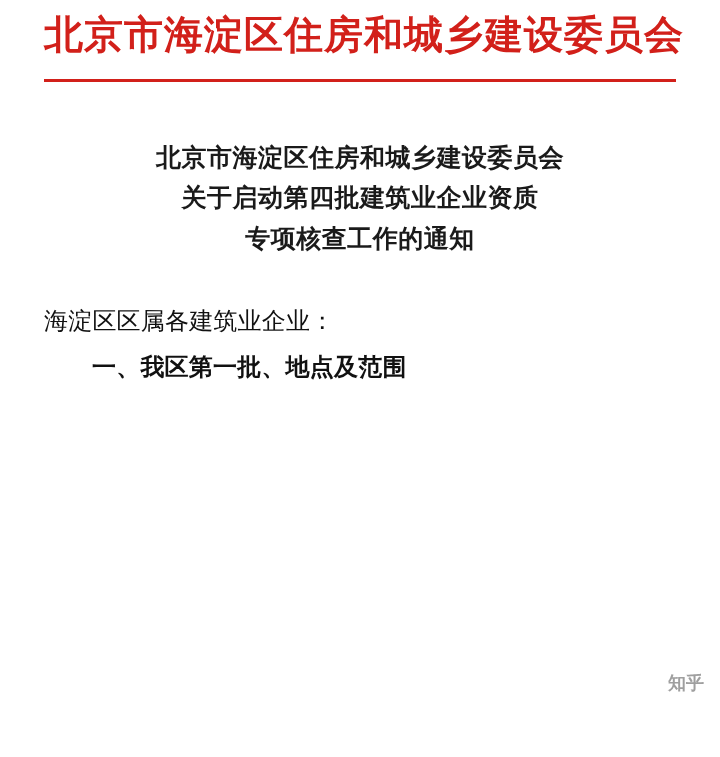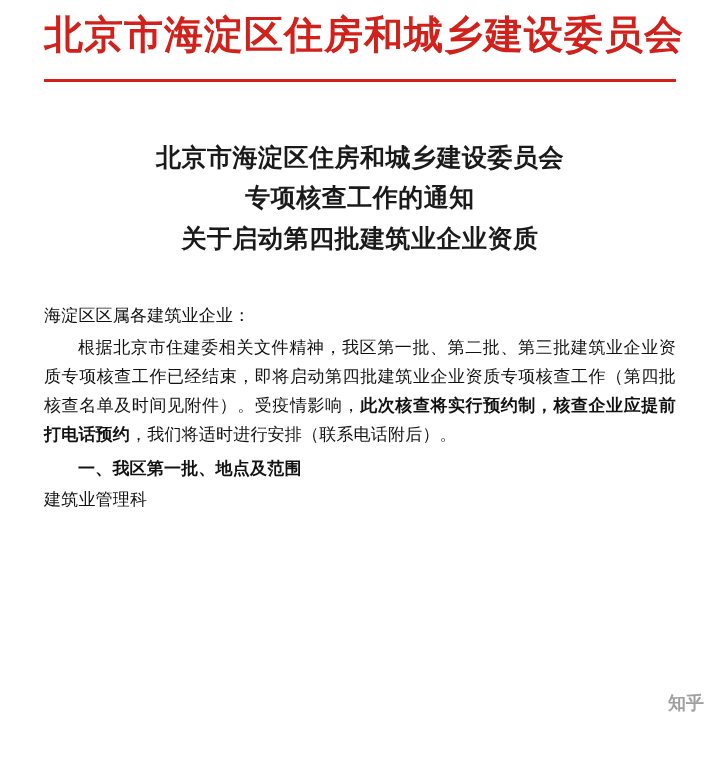--- a/index.html
+++ b/index.html
@@ -116,8 +116,8 @@
 
   <div class="doc-title">
     <div>北京市海淀区住房和城乡建设委员会</div>
+    <div>关于启动第四批建筑业企业资质</div>
     <div>专项核查工作的通知</div>
-    <div>关于启动第四批建筑业企业资质</div>
   </div>
 
   <div class="body-text">

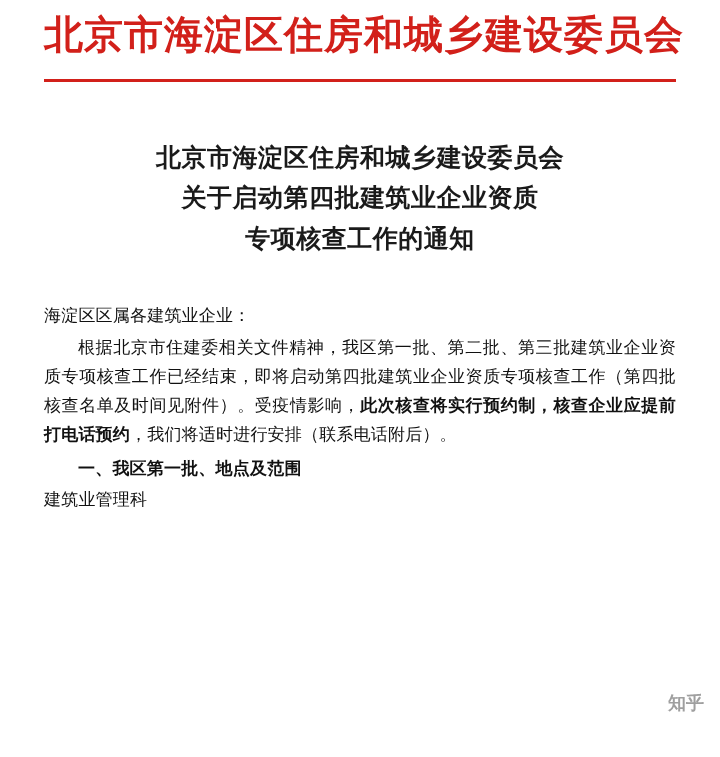--- a/index.html
+++ b/index.html
@@ -57,7 +57,7 @@
   
   .body-text {
     margin-top: 42px;
-    font-size: 17px;
+    font-size: 24px;
     line-height: 1.72;
     color: #111111;
     text-align: justify;

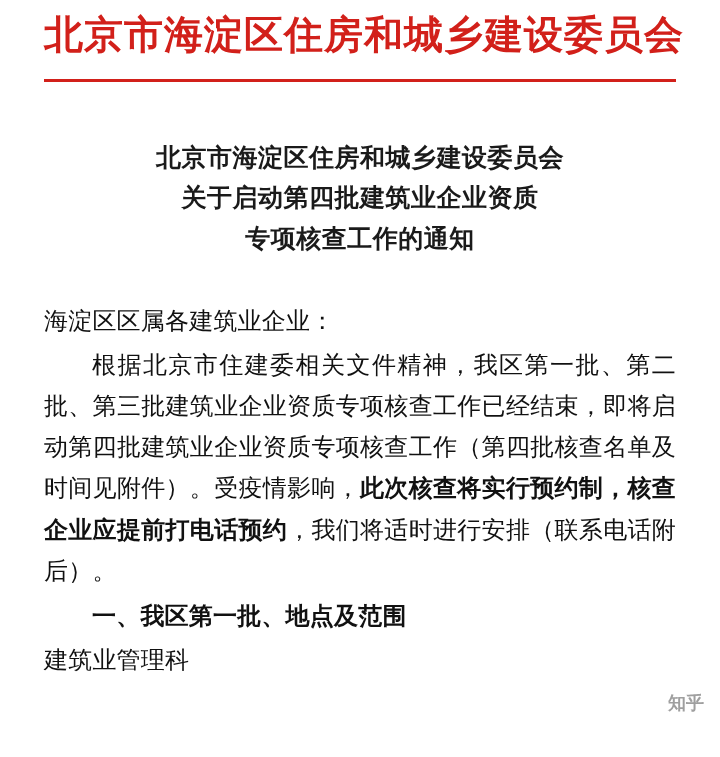--- a/index.html
+++ b/index.html
@@ -124,7 +124,6 @@
 
     <p class="p">海淀区区属各建筑业企业：</p>
 
-    <p class="p indent"><span>根据北京市住建委相关文件精神，我区第一批、第二批、第三批建筑业企业资质专项核查工作已经结束，即将启动第四批建筑业企业资质专项核查工作（第四批核查名单及时间见附件）。受疫情影响，</span><span class="bold">此次核查将实行预约制，核查企业应提前打电话预约</span><span>，我们将适时进行安排（联系电话附后）。</span></p>
 
 
     <p class="p section-heading">一、我区第一批、地点及范围</p>

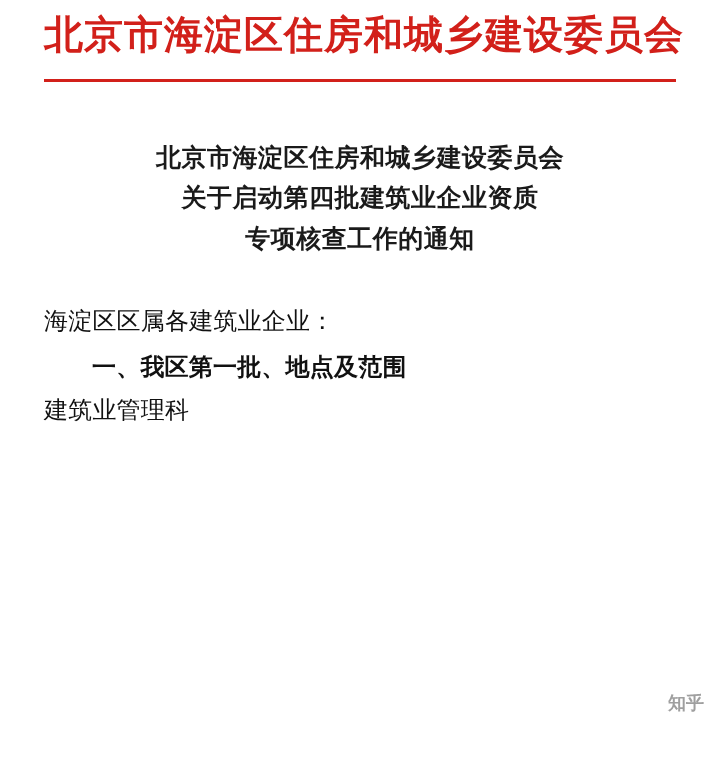--- a/index.html
+++ b/index.html
@@ -128,7 +128,6 @@
 
     <p class="p section-heading">一、我区第一批、地点及范围</p>
 
-    <p class="p info-line cont">建筑业管理科</p>
 
   </div>
 

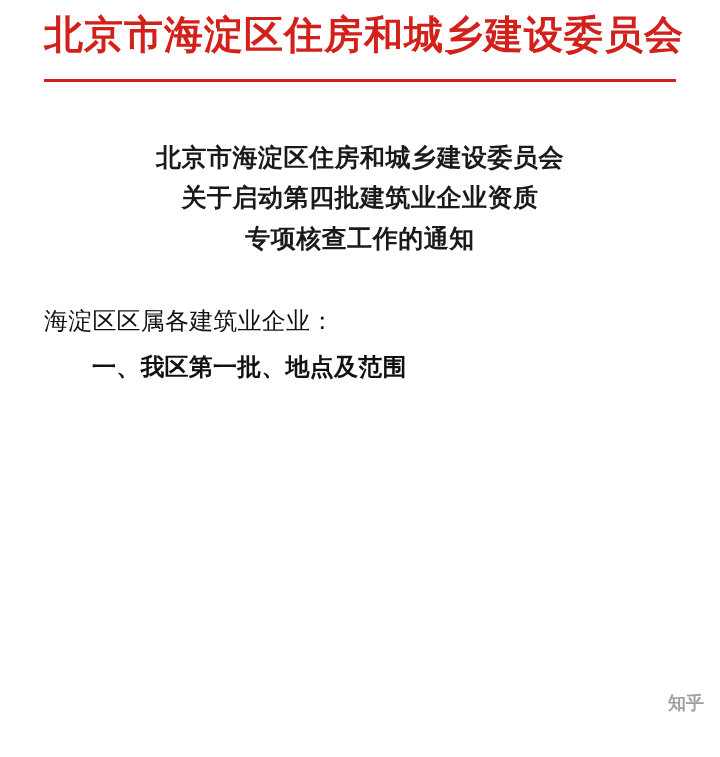--- a/index.html
+++ b/index.html
@@ -88,7 +88,7 @@
   .watermark {
     position: absolute;
     right: 16px;
-    bottom: 4px;
+    bottom: 24px;
     display: flex;
     align-items: center;
     gap: 6px;

